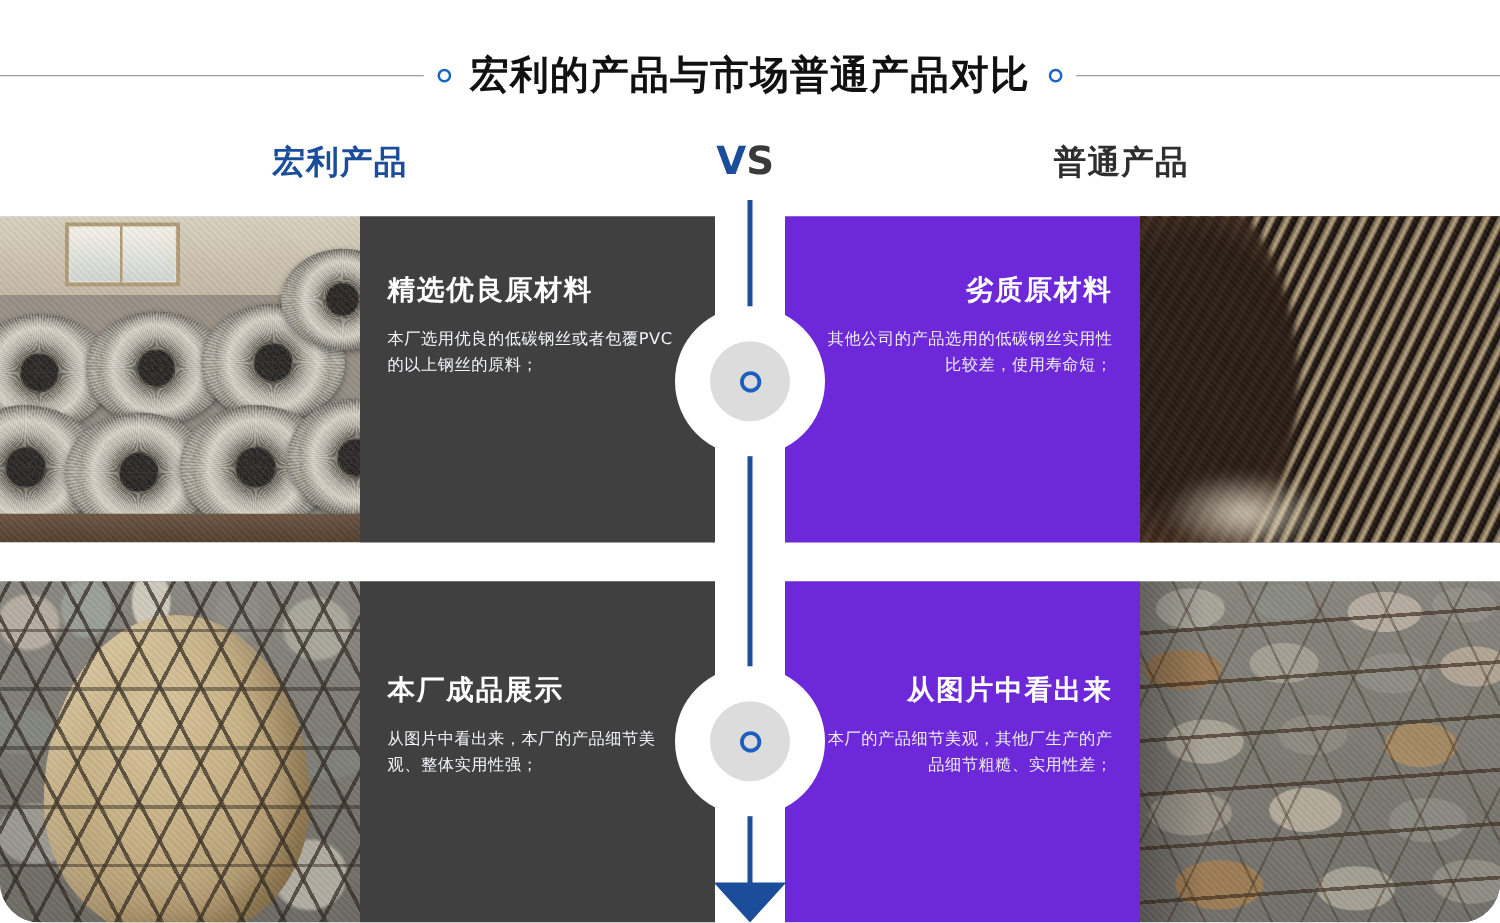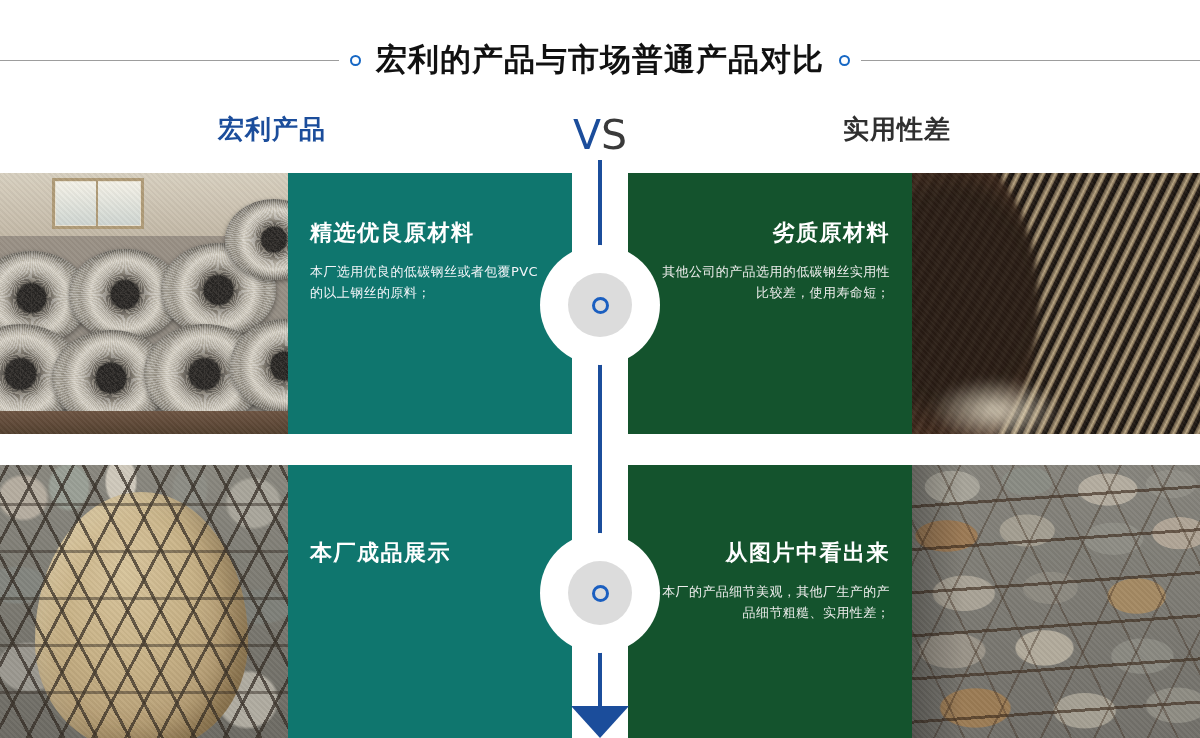--- a/index.html
+++ b/index.html
@@ -10,7 +10,7 @@
     overflow:hidden;
     position:relative;
   }
-  .stage{position:relative;width:1200px;height:738px;overflow:hidden;}
+  .stage{position:relative;width:1200px;height:738px;overflow:hidden;border-radius:32px;}
 
   
   .title-row{

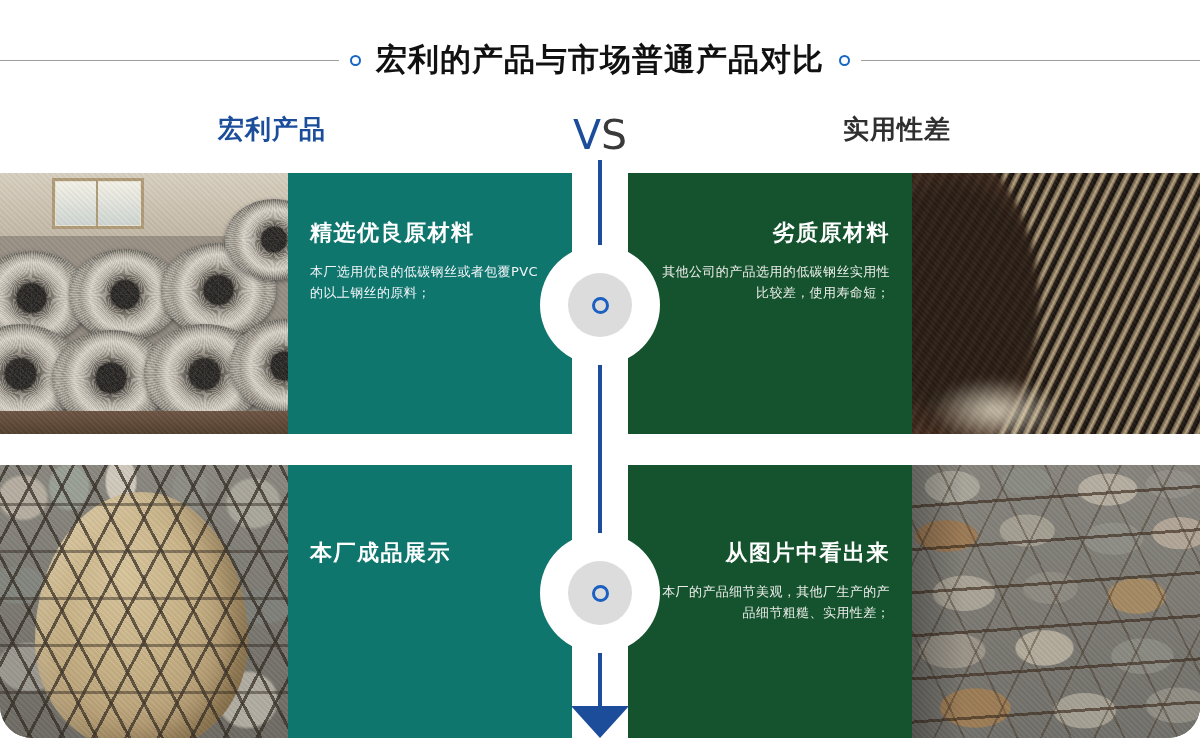--- a/index.html
+++ b/index.html
@@ -38,7 +38,7 @@
   }
   .head-vs{
     position:absolute;left:573px;top:-1px;
-    font-size:41px;font-weight:normal;letter-spacing:0px;
+    font-size:31px;font-weight:bold;letter-spacing:0px;
   }
   .head-vs .v{color:#1b4d9b;}
   .head-vs .s{color:#3a3a3a;}

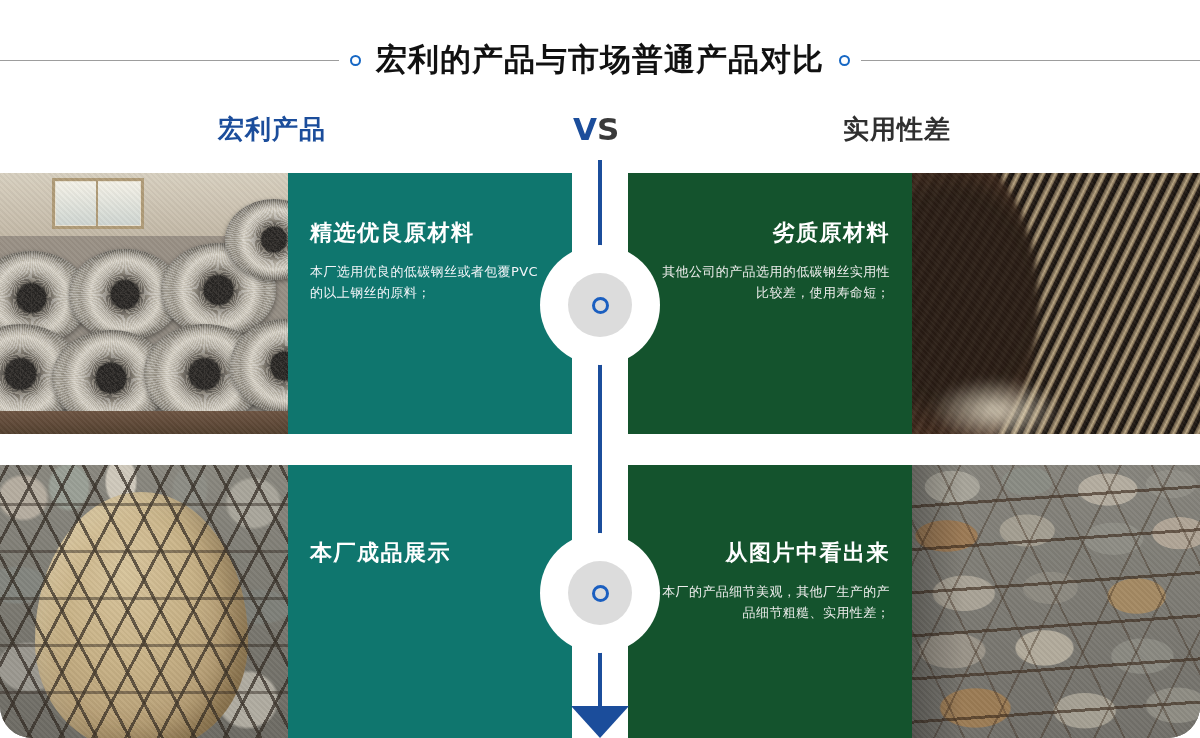--- a/index.html
+++ b/index.html
@@ -266,7 +266,7 @@
     <div class="head-vs">
       <span class="v">V</span><span class="s">S</span>
     </div>
-    <div class="head-right">实用性差</div>
+    <div class="head-right">普通产品</div>
   </div>
 
   <div class="row r1">

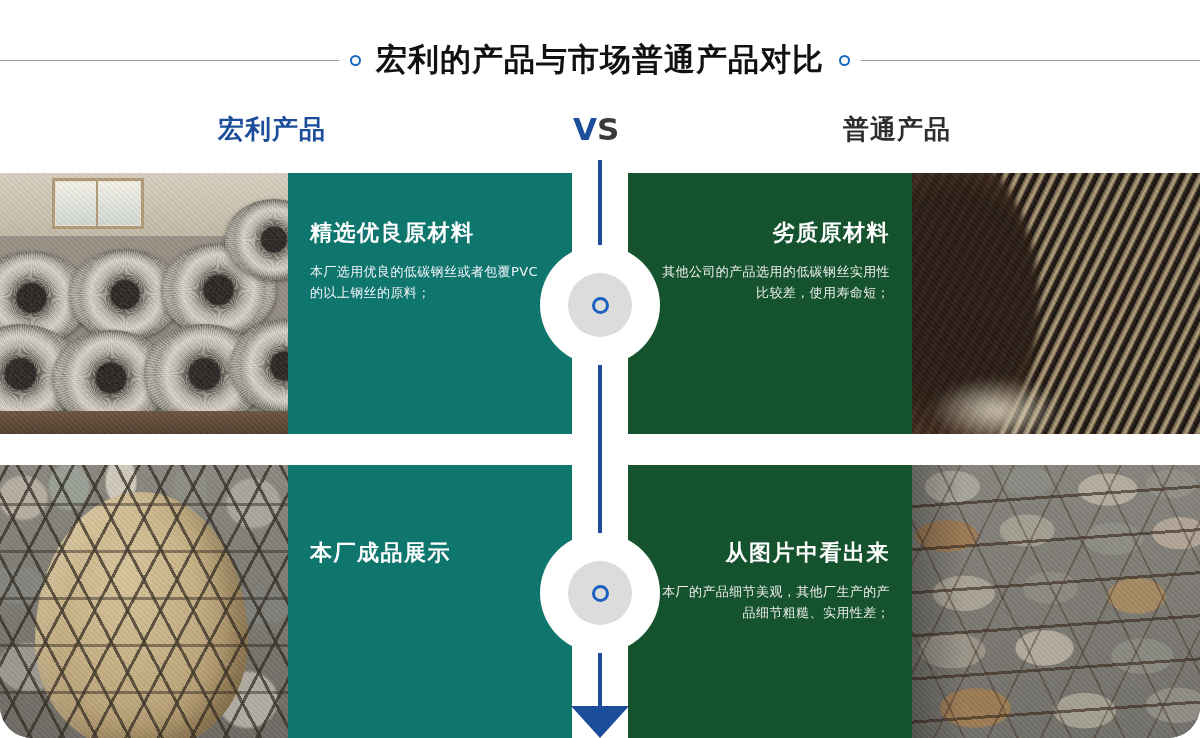--- a/index.html
+++ b/index.html
@@ -54,7 +54,7 @@
 
   .cell{position:absolute;top:0;height:100%;overflow:hidden;}
   .cell.img-left {left:0;   width:288px;}
-  .cell.txt-left {left:288px;width:284px;background:#0f766e;}
+  .cell.txt-left {left:288px;width:284px;background:#404040;}
   .cell.txt-right{left:628px;width:284px;background:#14532d;}
   .cell.img-right{left:912px;width:288px;}
 

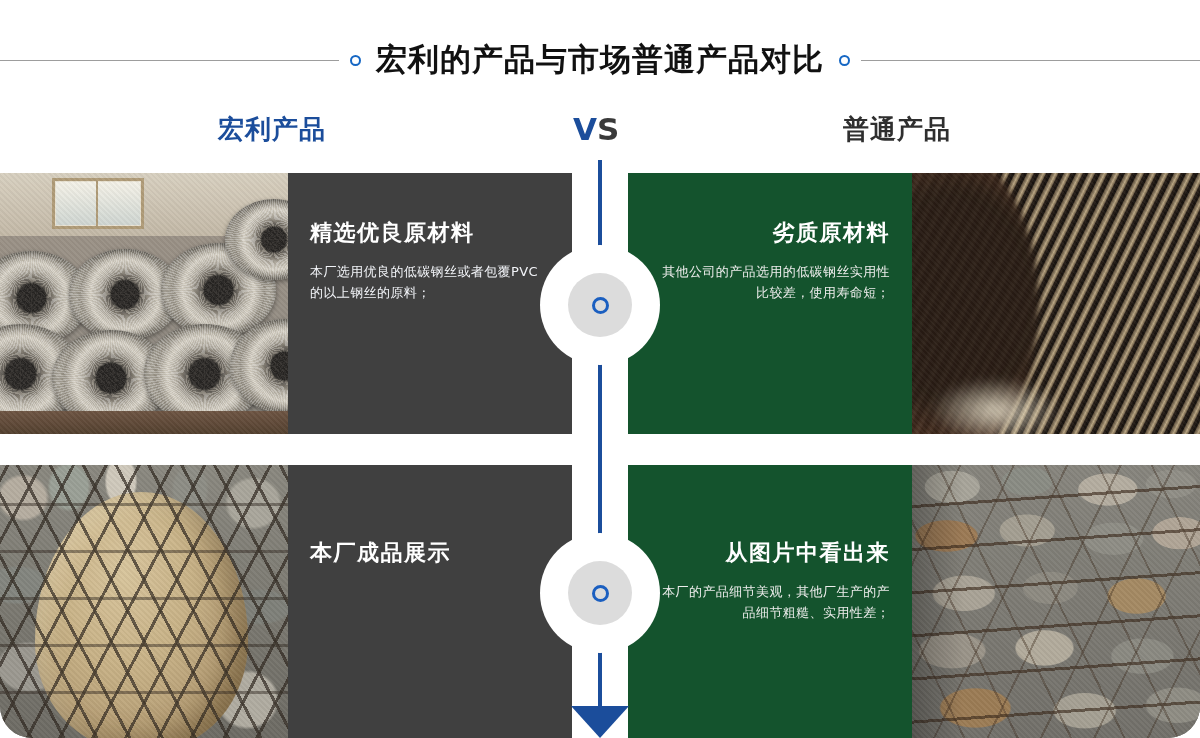--- a/index.html
+++ b/index.html
@@ -55,7 +55,7 @@
   .cell{position:absolute;top:0;height:100%;overflow:hidden;}
   .cell.img-left {left:0;   width:288px;}
   .cell.txt-left {left:288px;width:284px;background:#404040;}
-  .cell.txt-right{left:628px;width:284px;background:#14532d;}
+  .cell.txt-right{left:628px;width:284px;background:#6d28d9;}
   .cell.img-right{left:912px;width:288px;}
 
   .panel-pad{box-sizing:border-box;padding:48px 26px 0 22px;height:100%;}

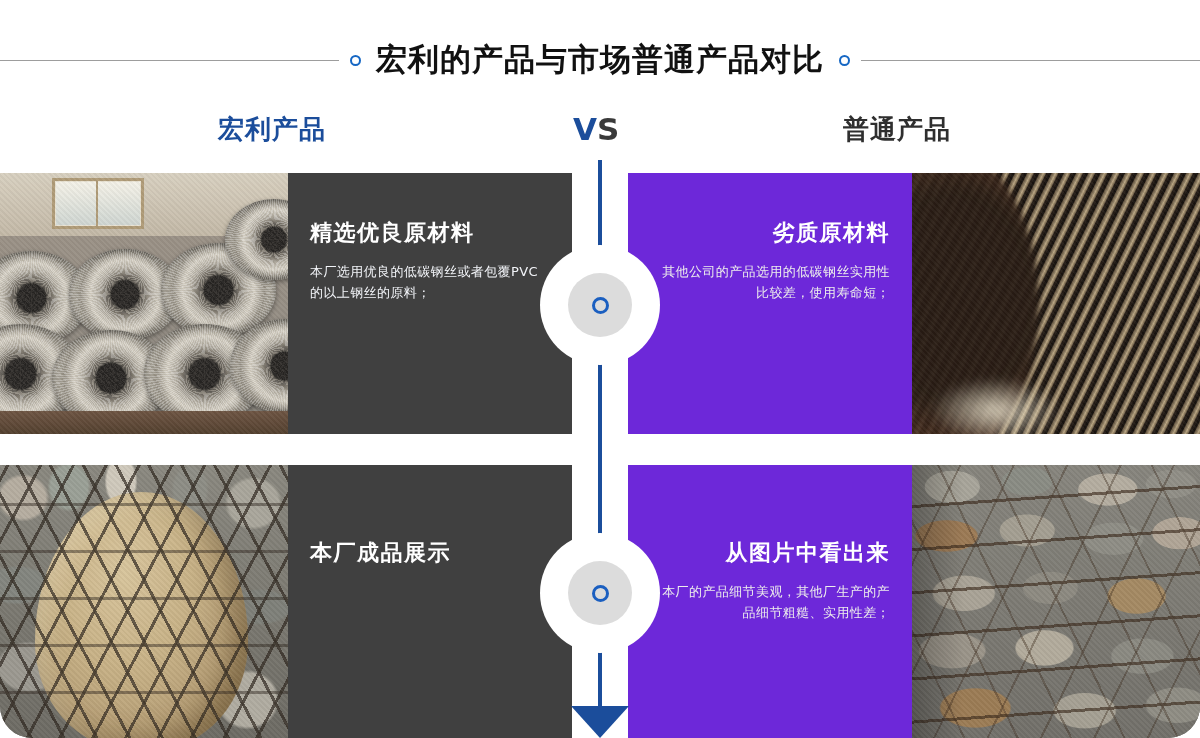--- a/index.html
+++ b/index.html
@@ -326,6 +326,7 @@
     <div class="cell txt-left">
       <div class="panel-pad">
         <div class="p-title">本厂成品展示</div>
+        <div class="p-body">从图片中看出来，本厂的产品细节美观、整体实用性强；</div>
       </div>
     </div>
 

